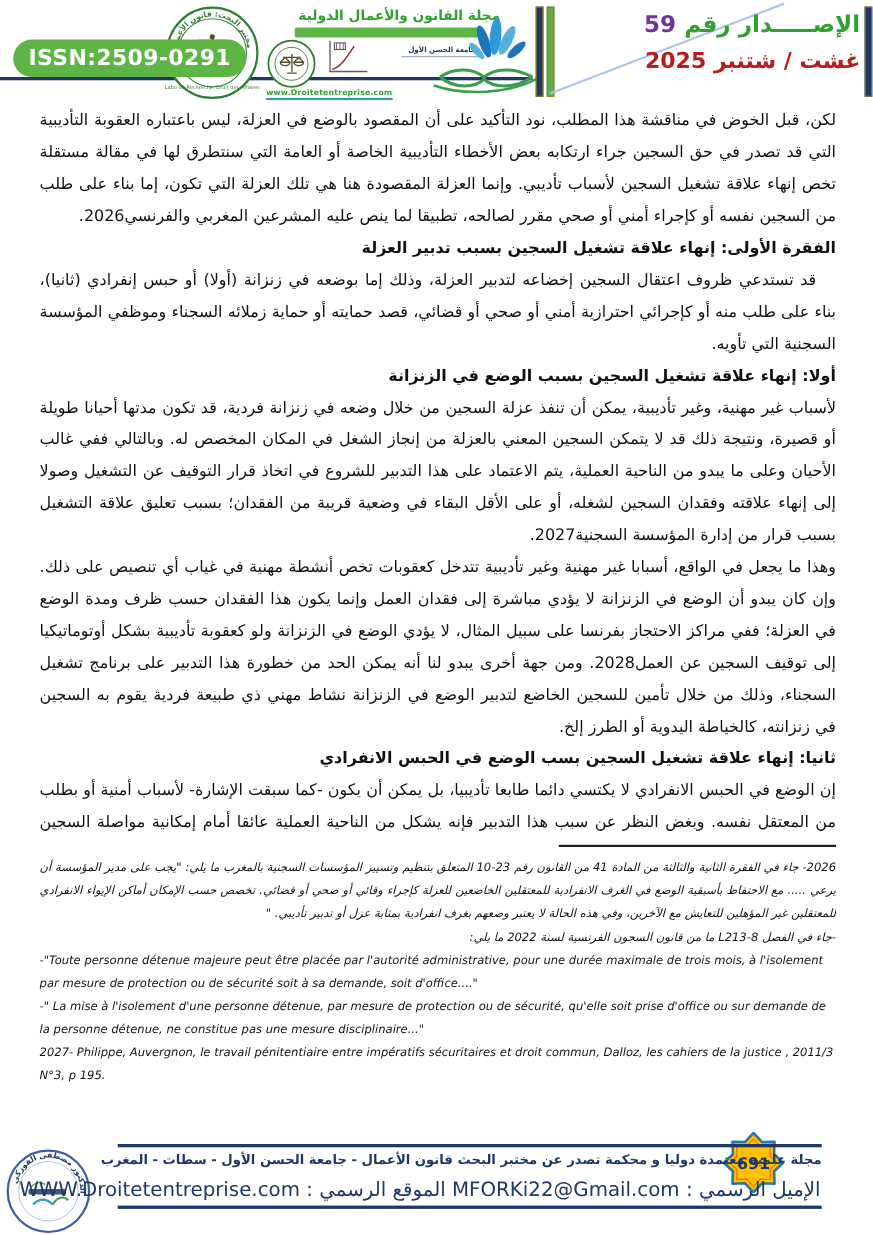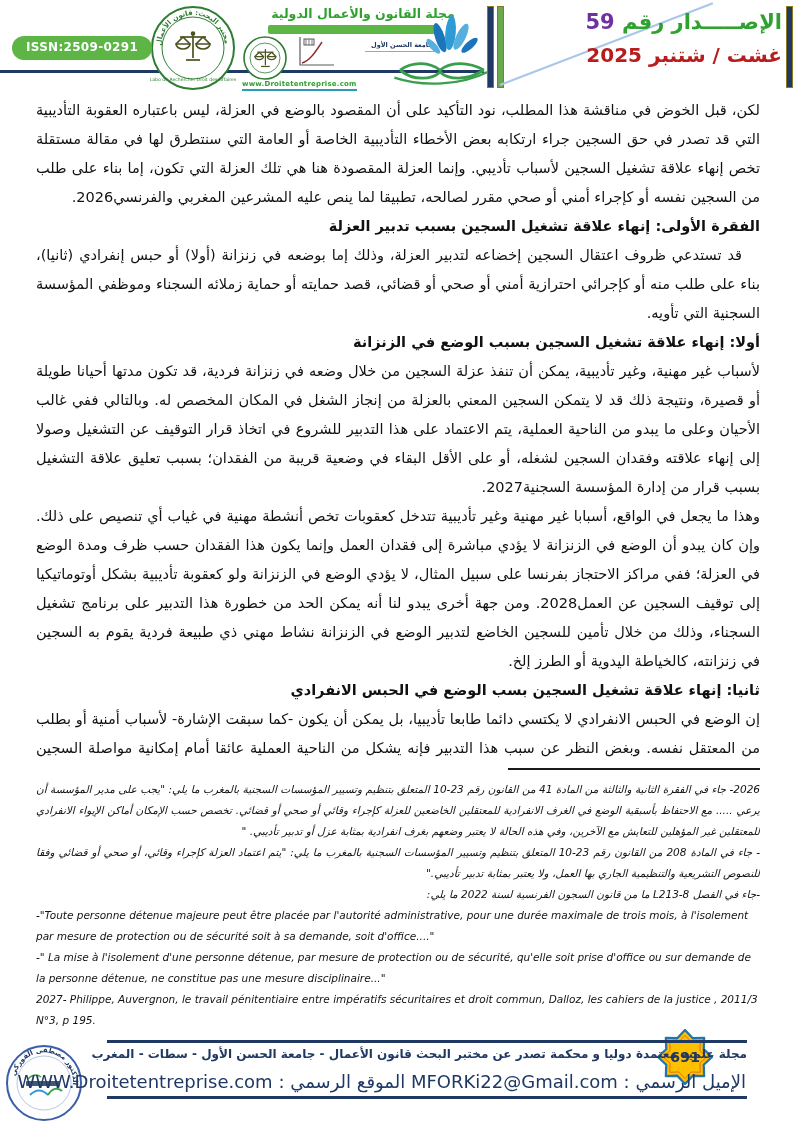--- a/index.html
+++ b/index.html
@@ -12,7 +12,7 @@
   .header-rule { position:absolute; left:0; top:70px; width:484px; height:3px; background:#1f3864; }
   .issn-pill {
     position:absolute; left:12px; top:36px; z-index:3;
-    background:#5cb544; color:#fff; font-weight:bold; font-size:12px;
+    background:#5cb544; color:#fff; font-weight:bold; font-size:20px;
     padding:4px 14px 6px; border-radius:18px; letter-spacing:.3px;
   }
   .lab-logo { position:absolute; left:150px; top:5px; width:86px; height:86px; }

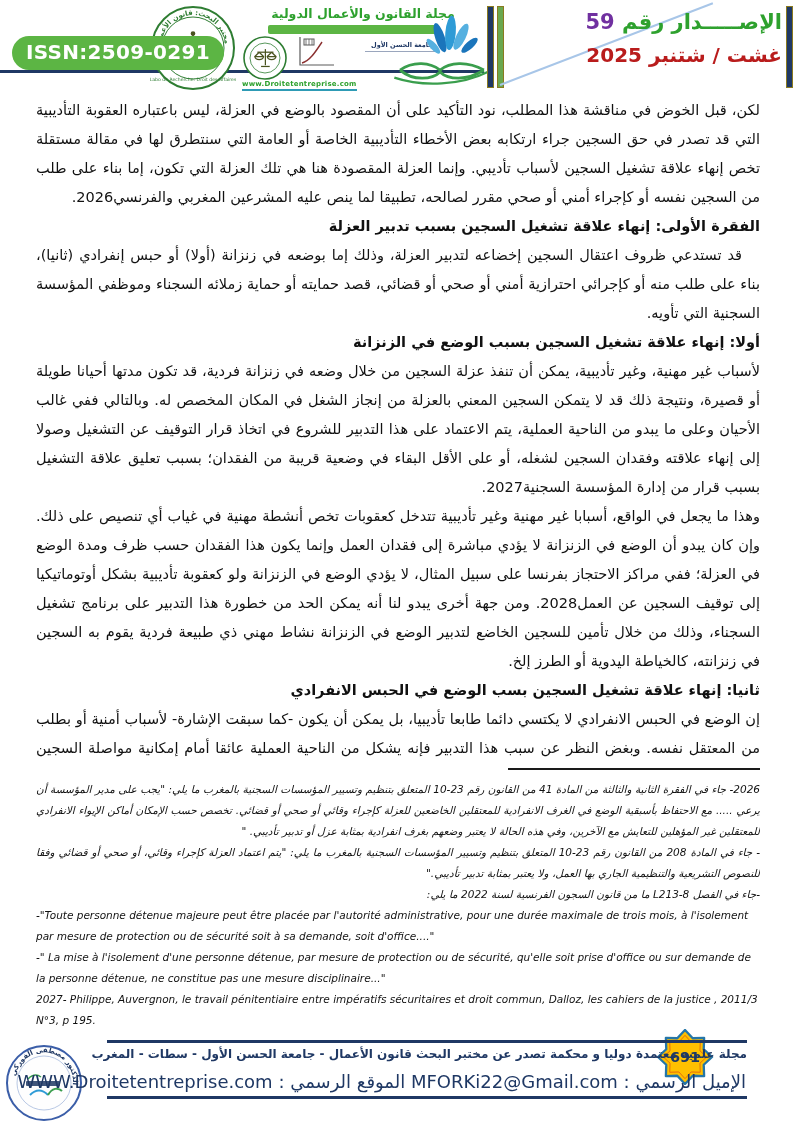--- a/index.html
+++ b/index.html
@@ -172,7 +172,6 @@
   <div class="fn-sep"></div>
   <div class="footnotes">
     <div class="fn-ar">2026- جاء في الفقرة الثانية  والثالثة من المادة 41 من القانون رقم 23-10 المتعلق بتنظيم وتسيير المؤسسات السجنية بالمغرب ما يلي: "يجب على مدير المؤسسة أن يرعي ..... مع الاحتفاظ بأسبقية الوضع في الغرف الانفرادية للمعتقلين الخاضعين للعزلة كإجراء وقائي أو صحي أو قضائي. تخصص حسب الإمكان أماكن الإيواء الانفرادي للمعتقلين غير المؤهلين للتعايش مع الآخرين، وفي هذه الحالة لا يعتبر وضعهم بغرف انفرادية بمثابة عزل أو تدبير تأديبي. "</div>
-    <div class="fn-ar">- جاء في المادة 208 من القانون  رقم 23-10 المتعلق بتنظيم وتسيير المؤسسات السجنية بالمغرب ما يلي: "يتم اعتماد العزلة كإجراء وقائي، أو صحي أو قضائي وفقا للنصوص التشريعية والتنظيمية الجاري بها العمل، ولا يعتبر بمثابة تدبير تأديبي."</div>
     <div class="fn-ar">-جاء في الفصل L213-8 ما من قانون السجون الفرنسية لسنة 2022 ما يلي:</div>
     <div class="fn-fr">-"Toute personne détenue majeure peut être placée par l'autorité administrative, pour une durée maximale de trois mois, à l'isolement par mesure de protection ou de sécurité soit à sa demande, soit d'office...."</div>
     <div class="fn-fr">-" La mise à l'isolement d'une personne détenue, par mesure de protection ou de sécurité, qu'elle soit prise d'office ou sur demande de la personne détenue, ne constitue pas une mesure disciplinaire..."</div>

